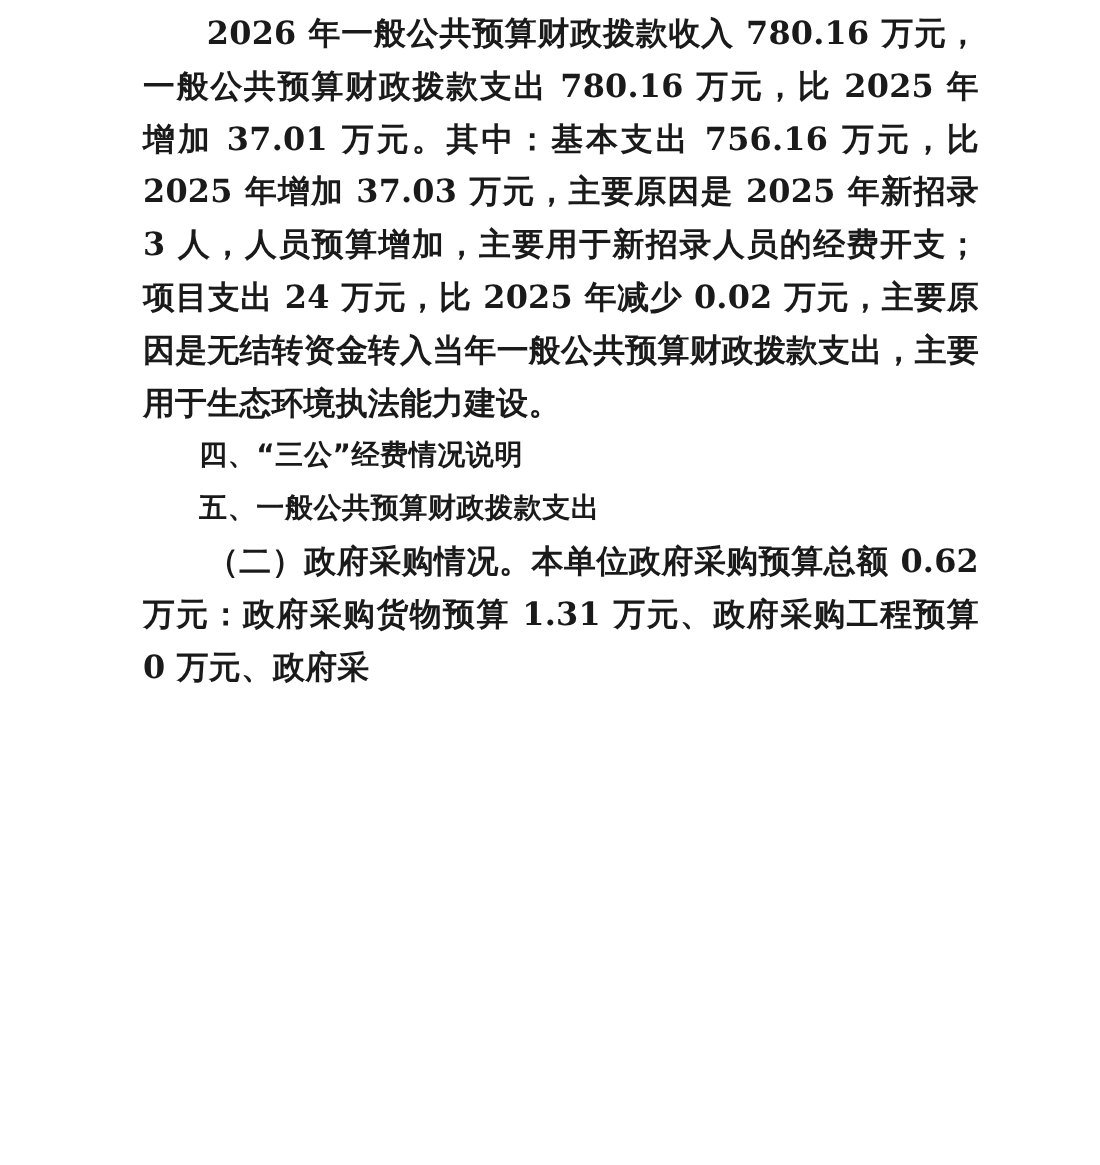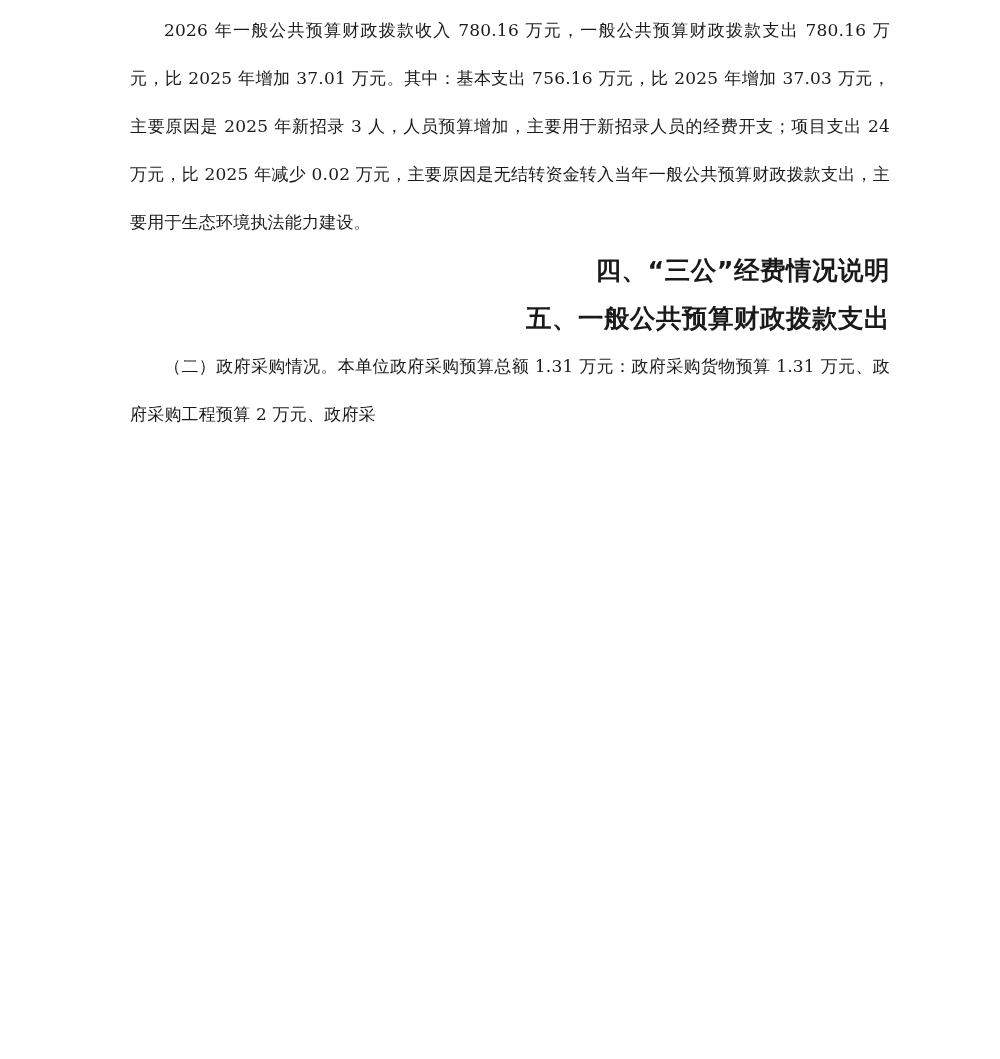--- a/index.html
+++ b/index.html
@@ -22,13 +22,14 @@
     padding: 6px 110px 0 130px;
   }
   .para {
-    font-size: 17px;
+    font-size: 29px;
     line-height: 48px;
     text-align: justify;
     text-justify: inter-ideograph;
     text-align-last: left;
     margin: 0;
     letter-spacing: 0.2px;
+    font-weight: bold;
   }
   .indent {
     text-indent: 2em;

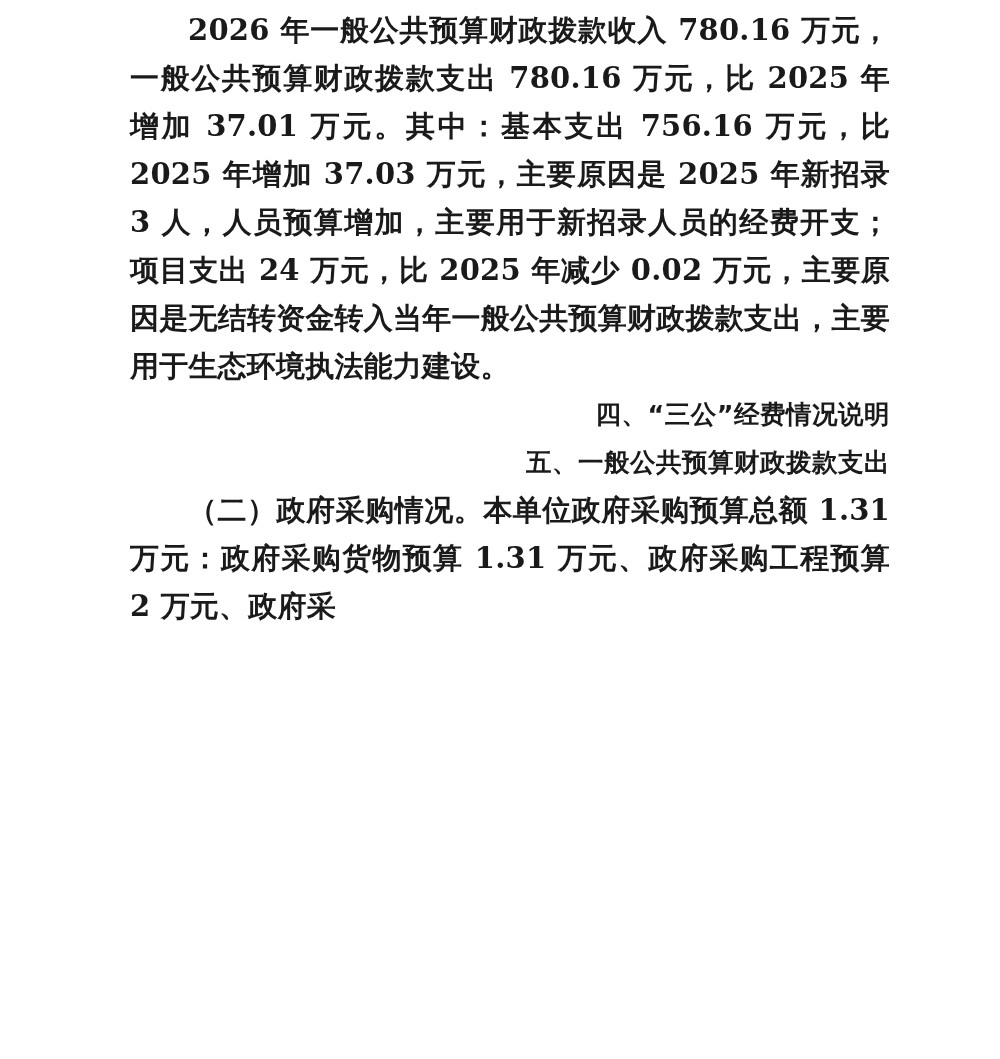--- a/index.html
+++ b/index.html
@@ -42,7 +42,6 @@
     margin: 0;
     letter-spacing: 0.5px;
     font-family: "DejaVu Sans", "Liberation Sans", sans-serif;
-    text-align: right;
   }
   .block {
     margin-bottom: 0;

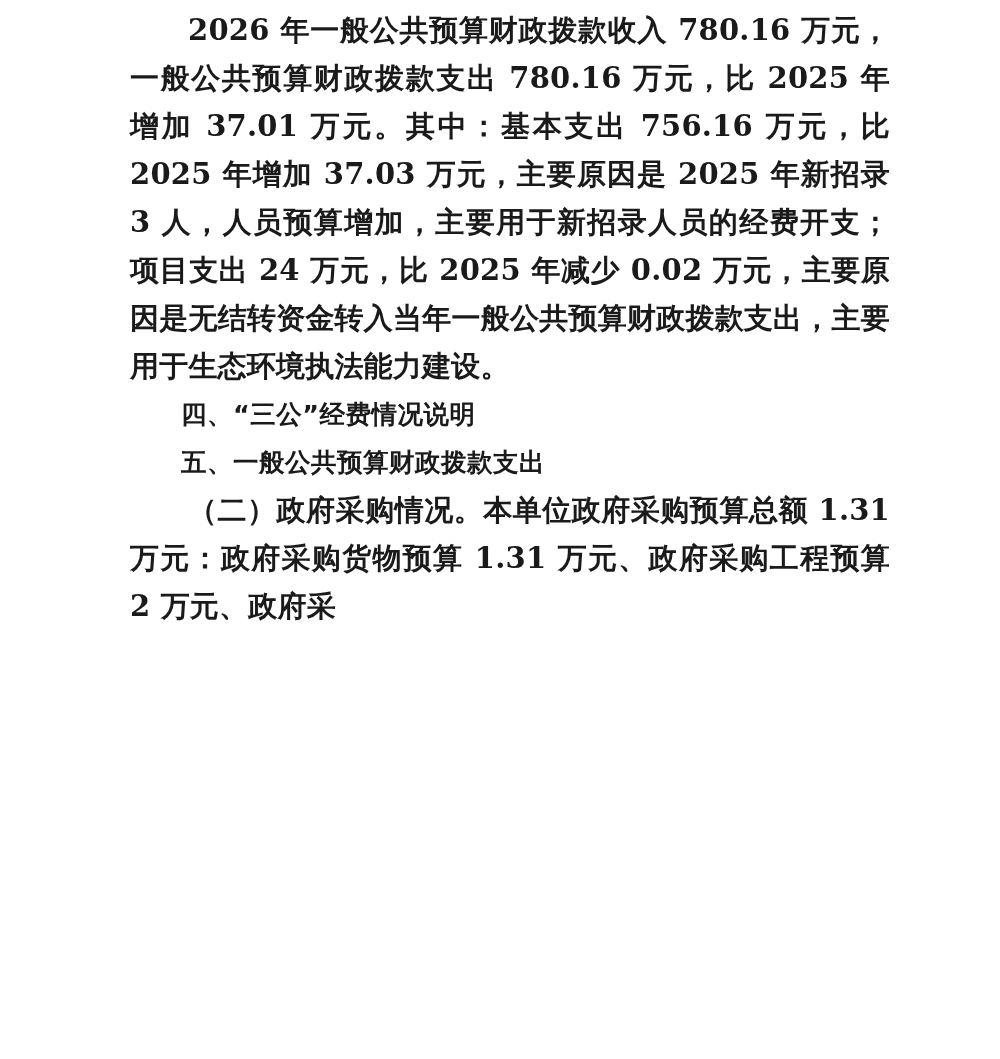--- a/index.html
+++ b/index.html
@@ -61,7 +61,7 @@
   <p class="heading">五、一般公共预算财政拨款支出</p>
 
 
-  <p class="para indent block">（二）政府采购情况。本单位政府采购预算总额 1.31 万元：政府采购货物预算 1.31 万元、政府采购工程预算 2 万元、政府采</p>
+  <p class="para indent block">（二）政府采购情况。本单位政府采购预算总额 0.62 万元：政府采购货物预算 1.31 万元、政府采购工程预算 0 万元、政府采</p>
 
 </div>
 

